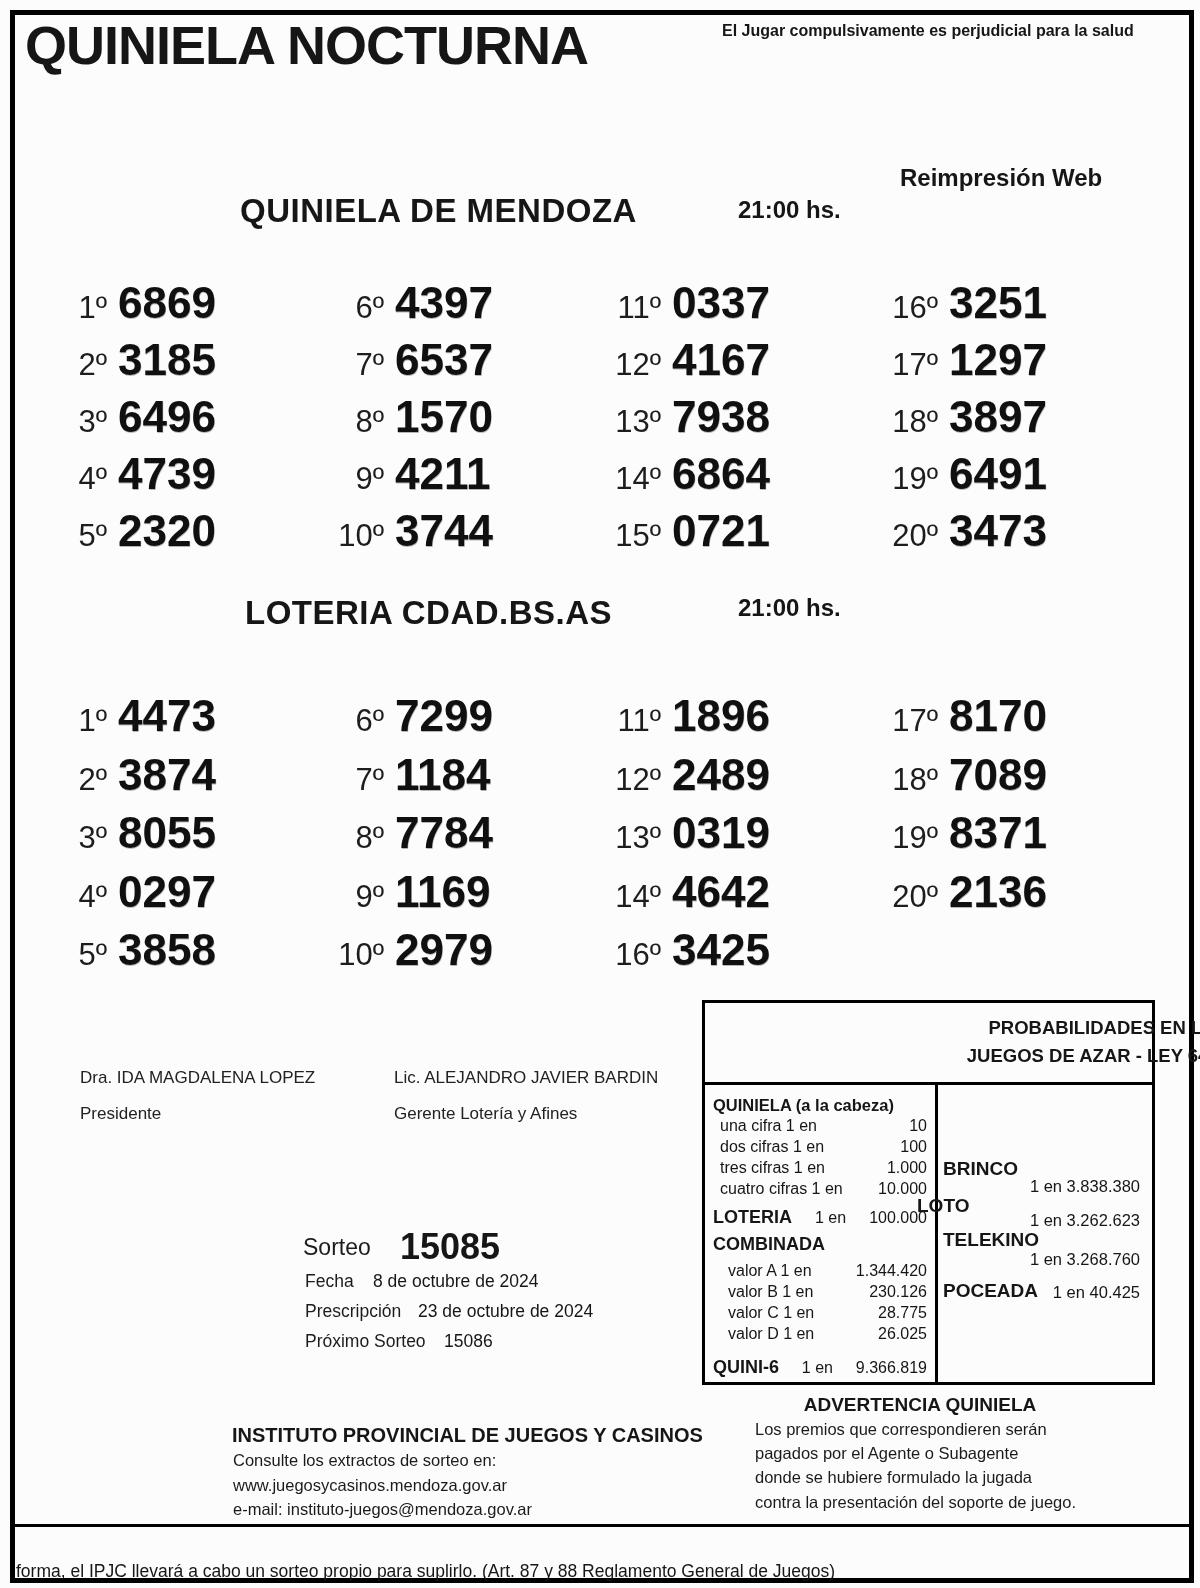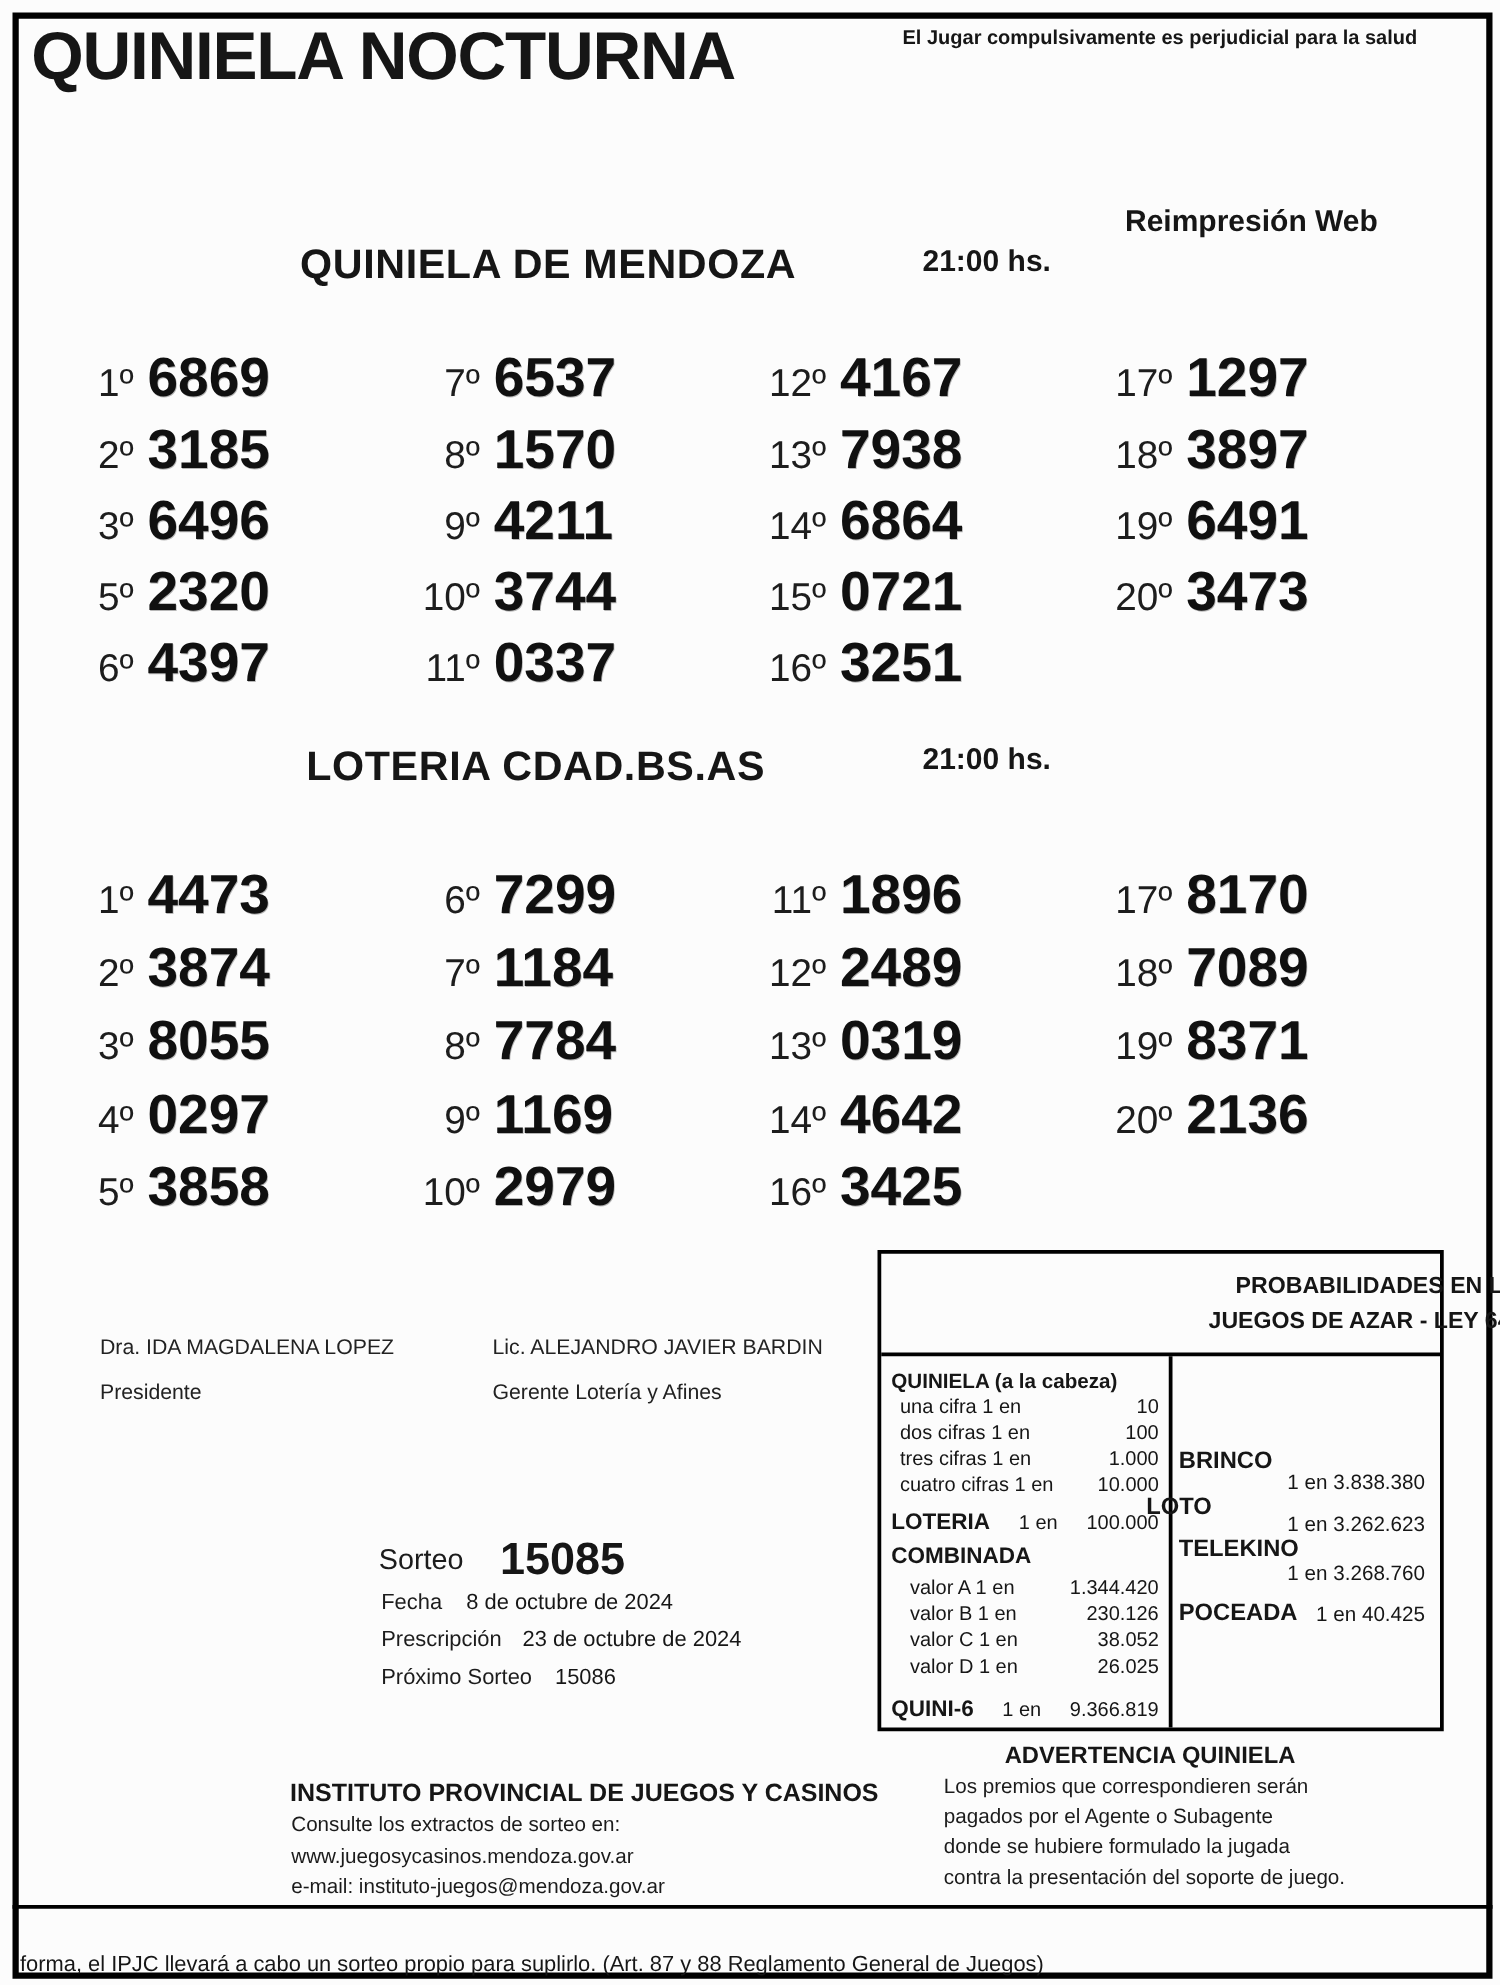--- a/index.html
+++ b/index.html
@@ -108,6 +108,7 @@
     <div class="qcell"><span class="ord">1º</span><span class="num">6869</span></div>
     <div class="qcell"><span class="ord">2º</span><span class="num">3185</span></div>
     <div class="qcell"><span class="ord">3º</span><span class="num">6496</span></div>
+    <div class="qcell"><span class="ord">4º</span><span class="num">4739</span></div>
     <div class="qcell"><span class="ord">5º</span><span class="num">2320</span></div>
     <div class="qcell"><span class="ord">6º</span><span class="num">4397</span></div>
     <div class="qcell"><span class="ord">7º</span><span class="num">6537</span></div>

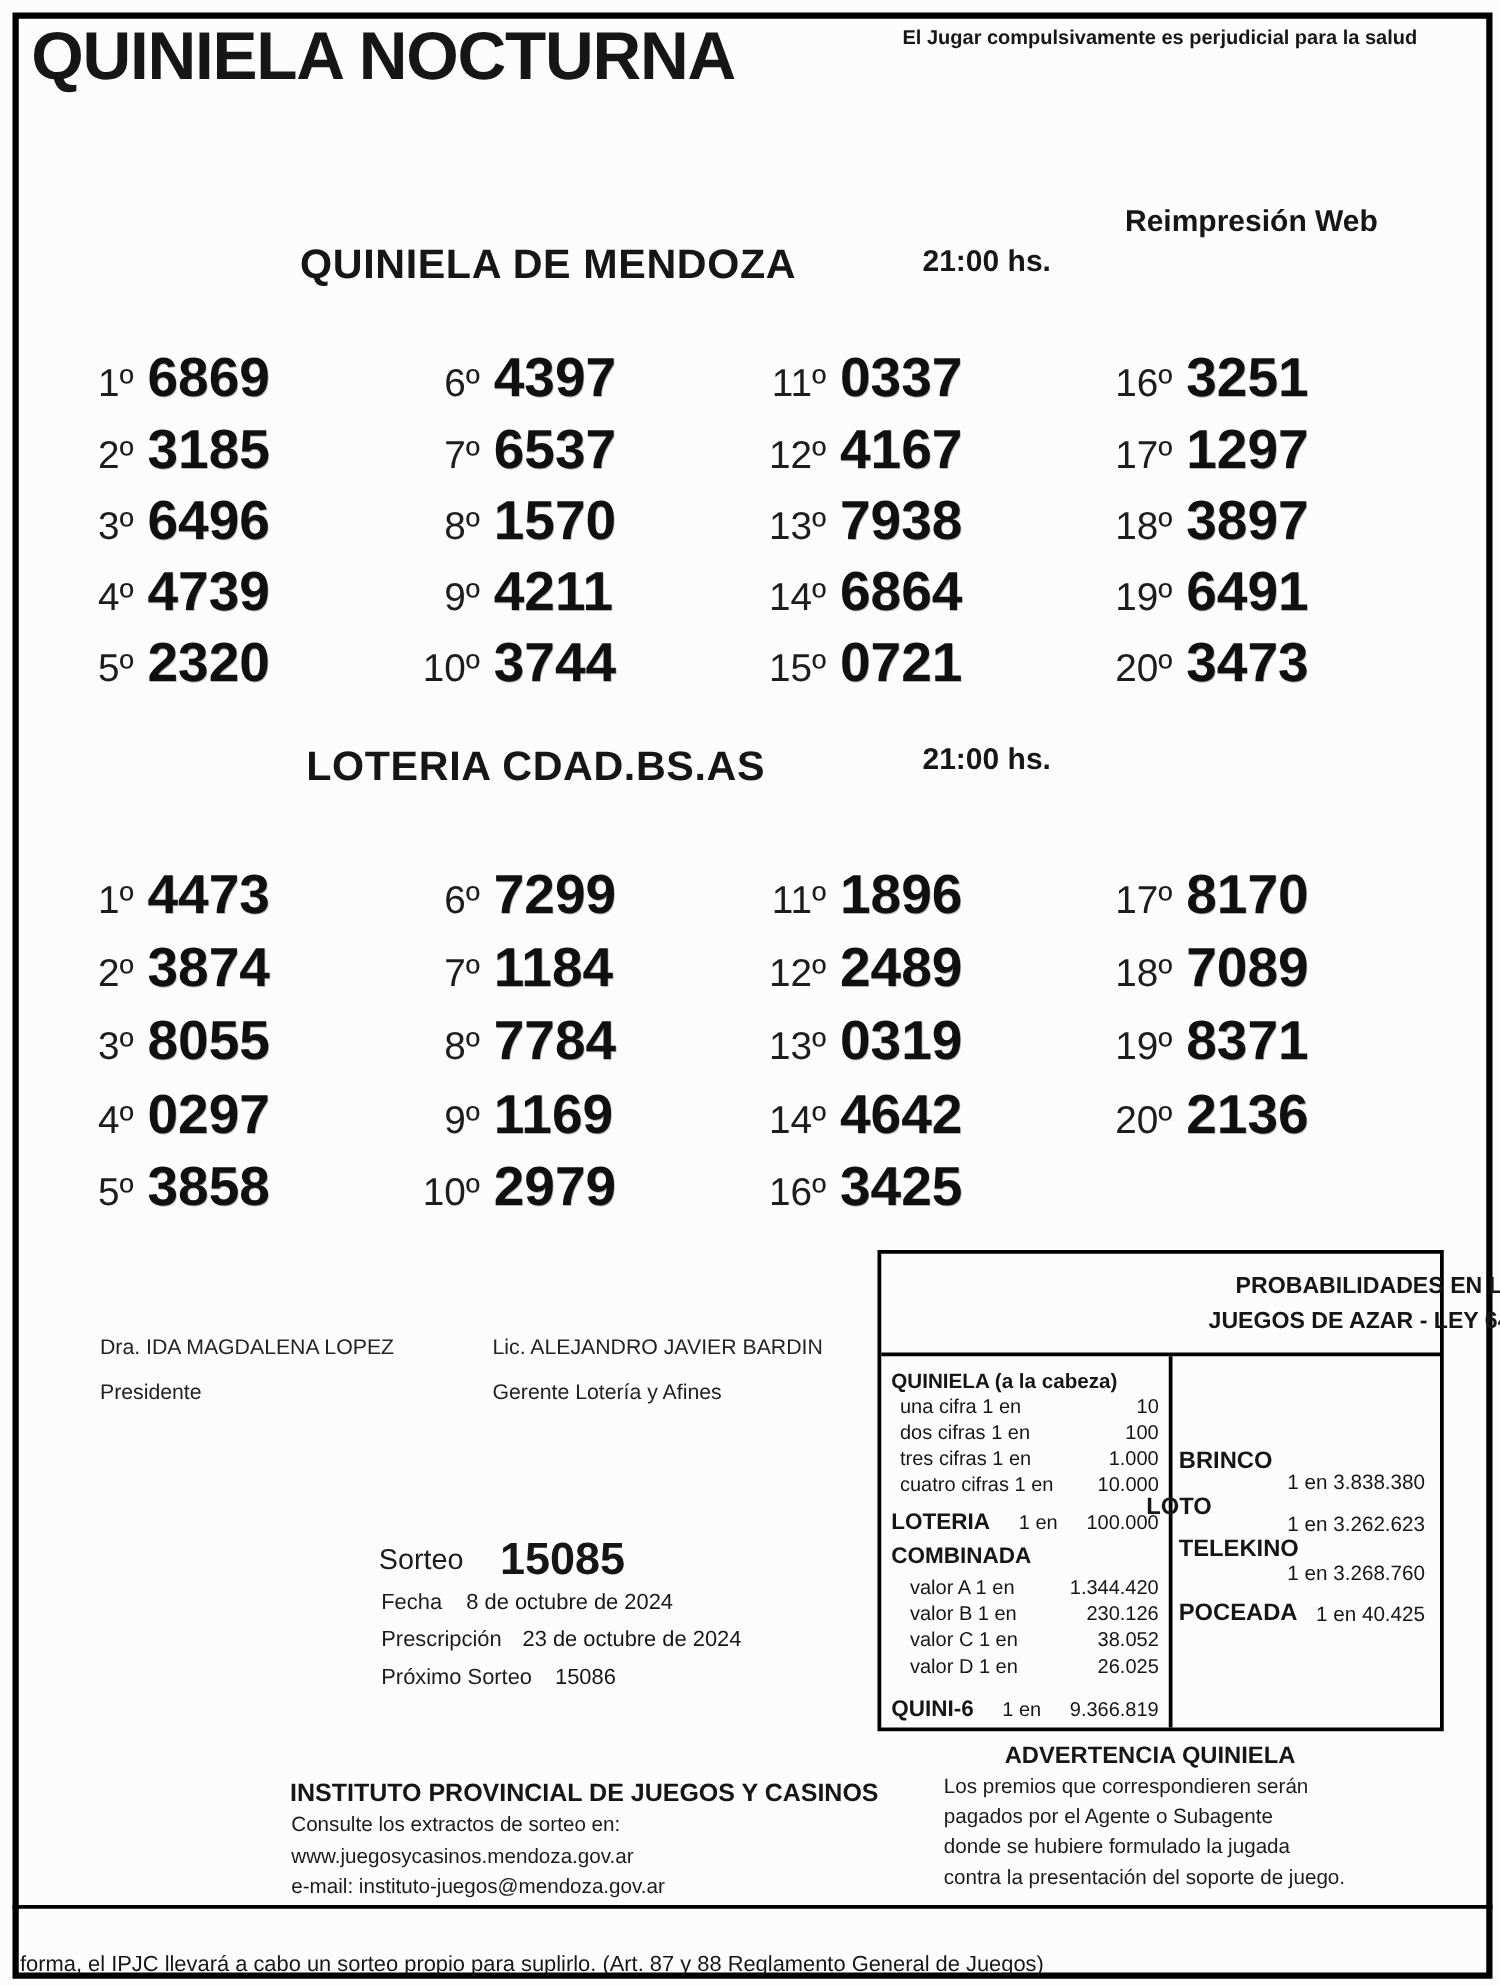--- a/index.html
+++ b/index.html
@@ -208,7 +208,7 @@
       </div>
     <div class="prob-vrow">
         <span>valor C 1 en</span>
-        <span class="pv">38.052</span>
+        <span class="pv">28.775</span>
       </div>
     <div class="prob-vrow">
         <span>valor D 1 en</span>

